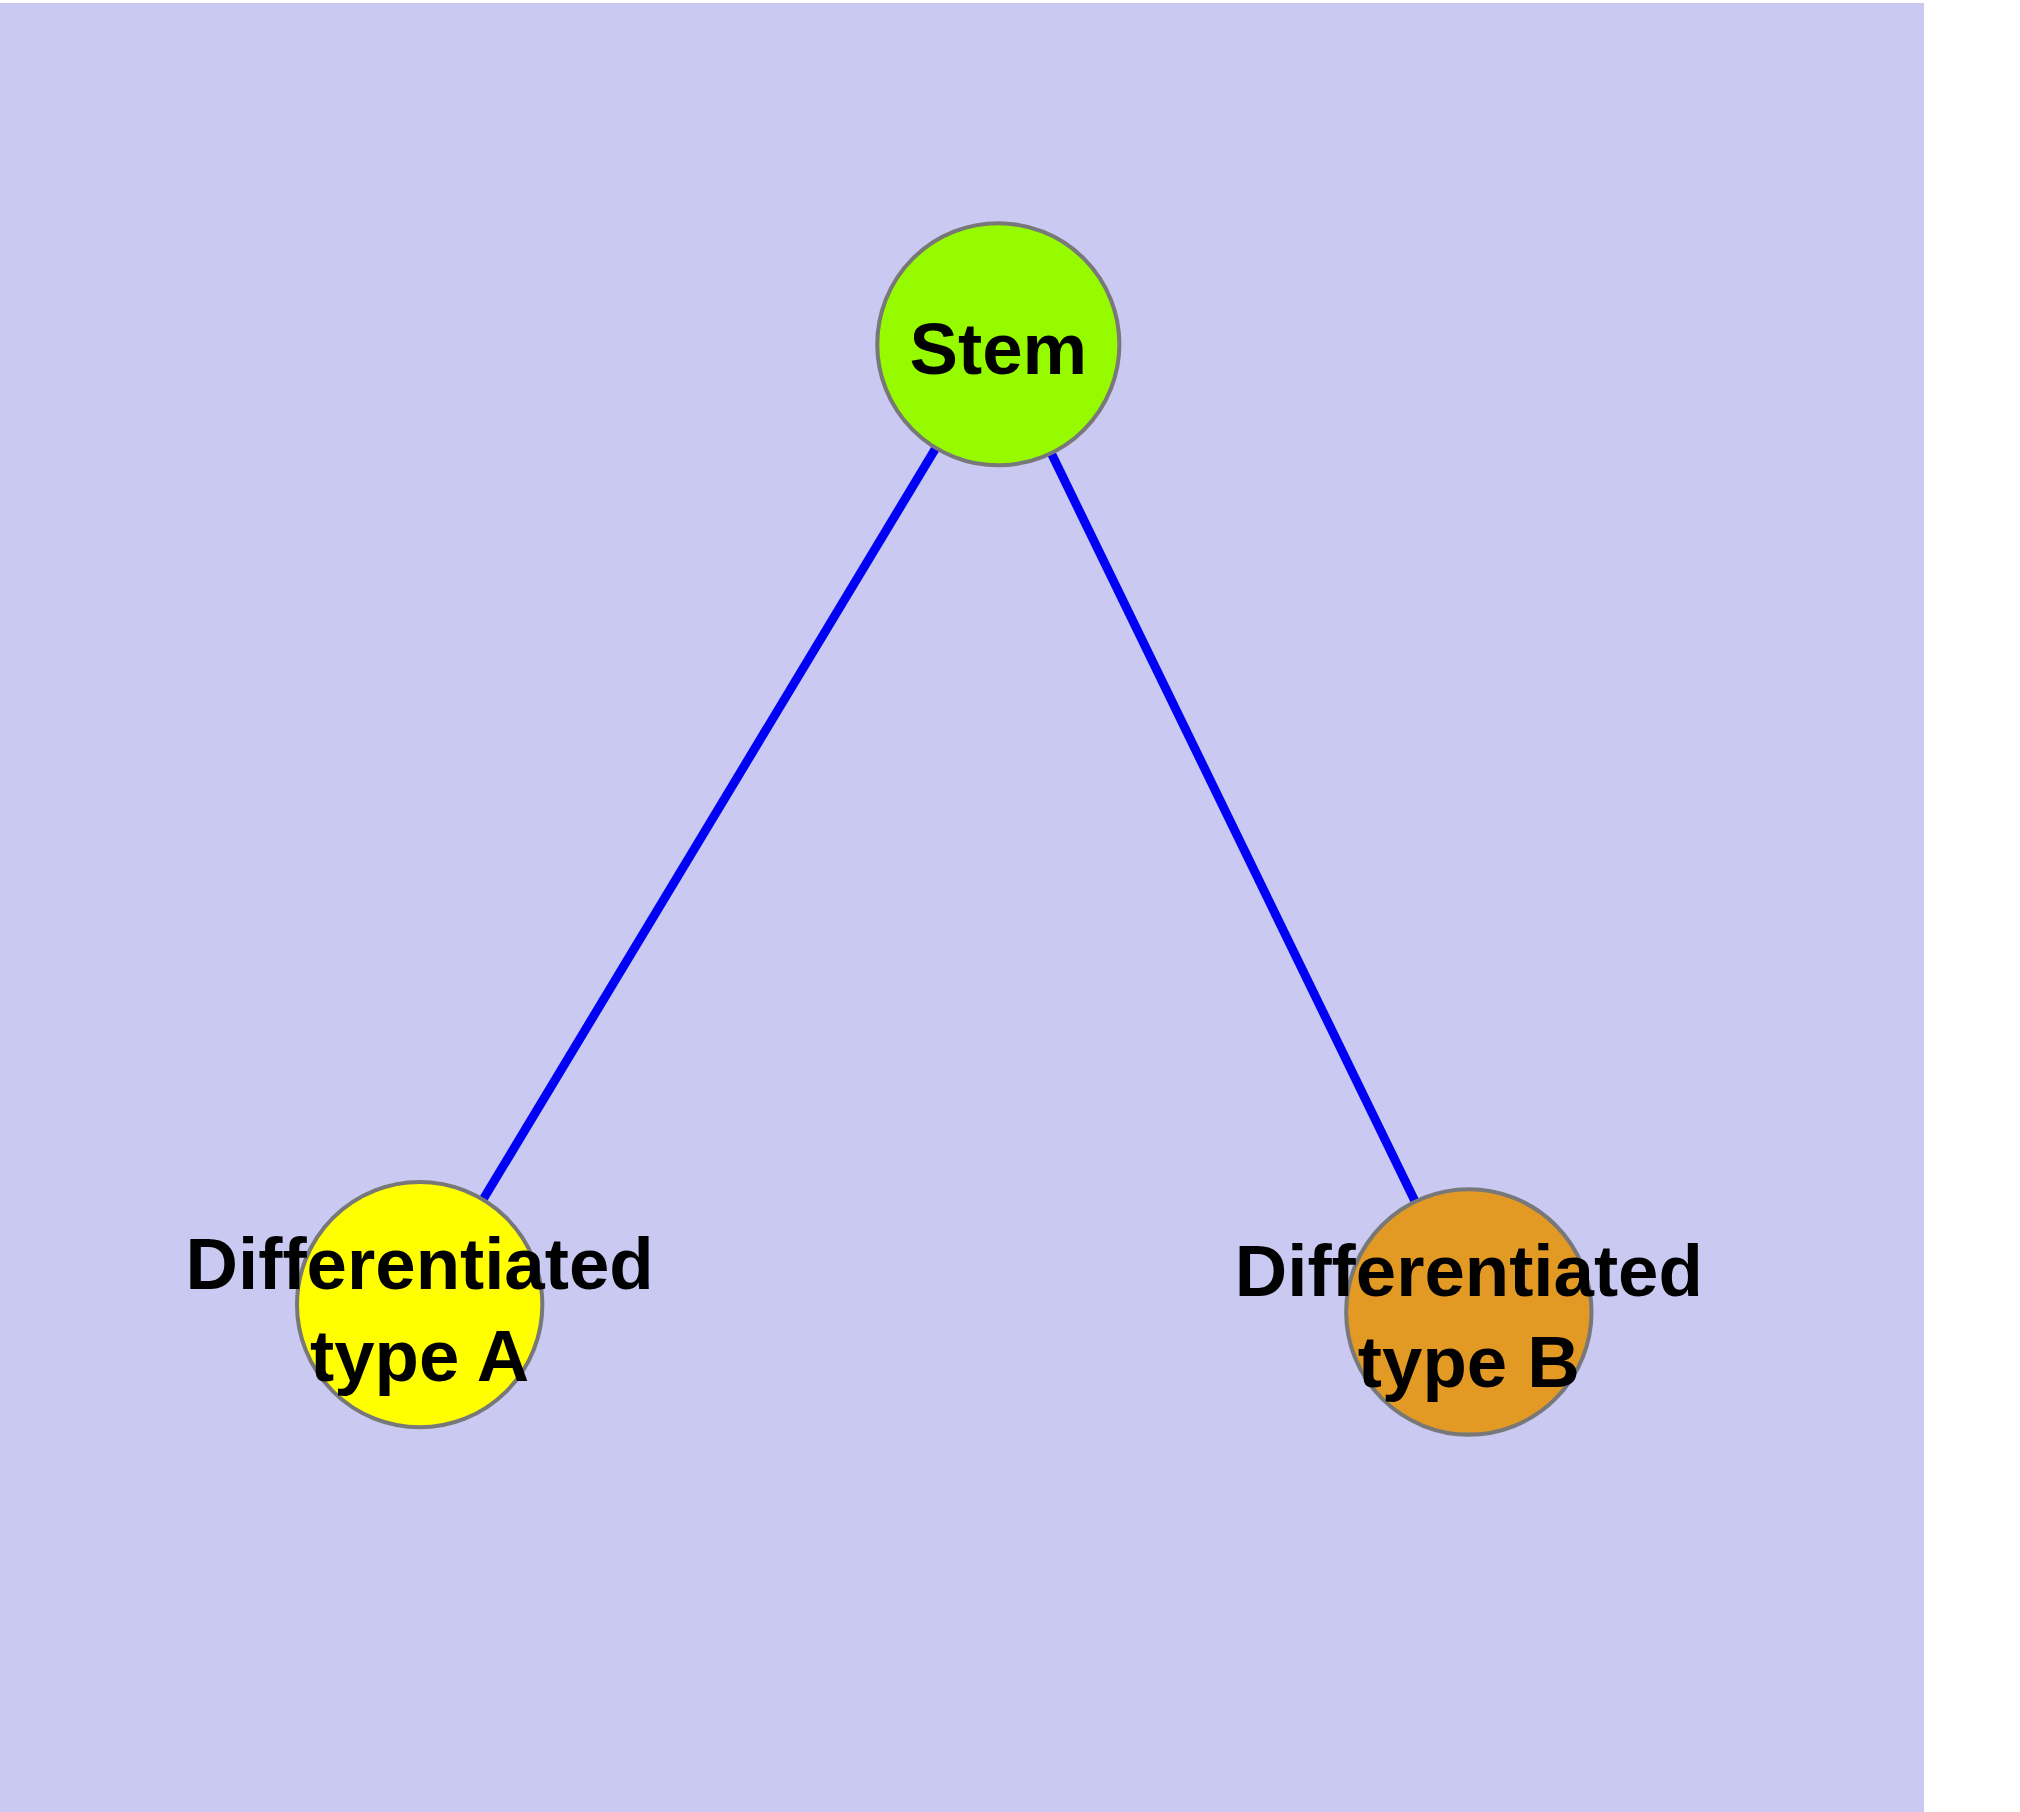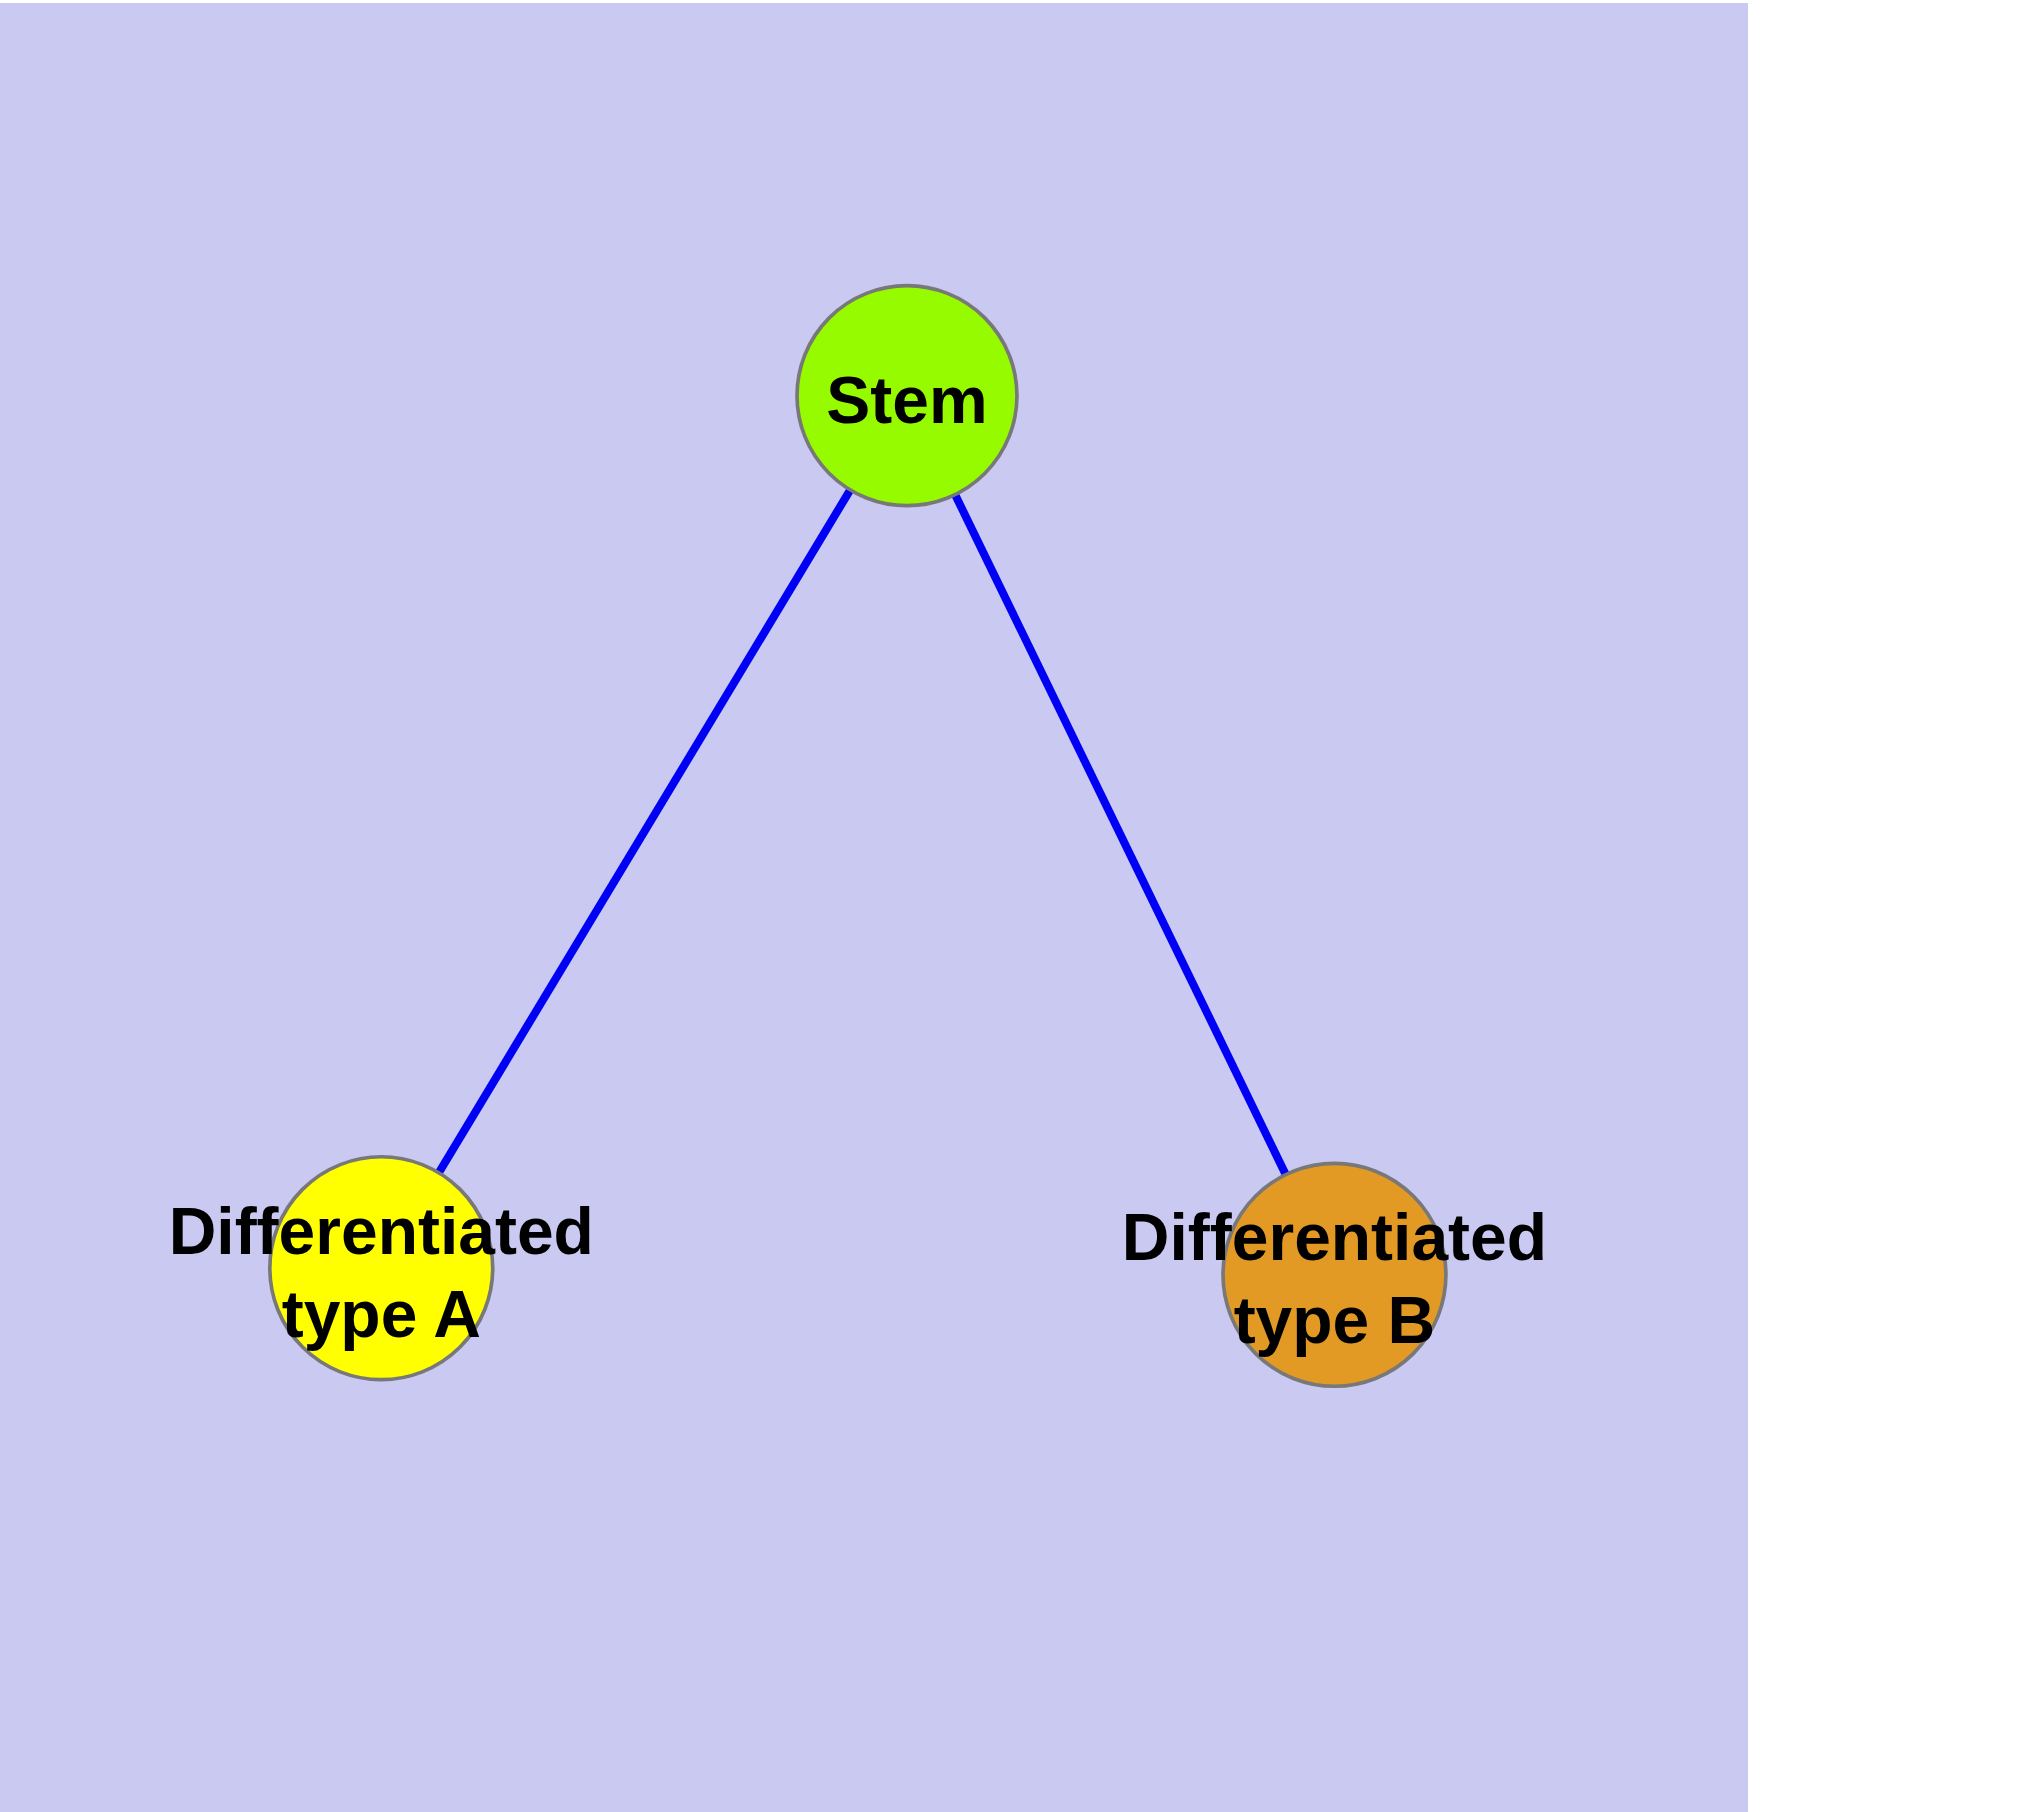--- a/index.html
+++ b/index.html
@@ -10,7 +10,7 @@
   }
   .canvas {
     position: relative;
-    width: 1748px;
+    width: 1924px;
     height: 1812px;
     overflow: hidden;
   }

